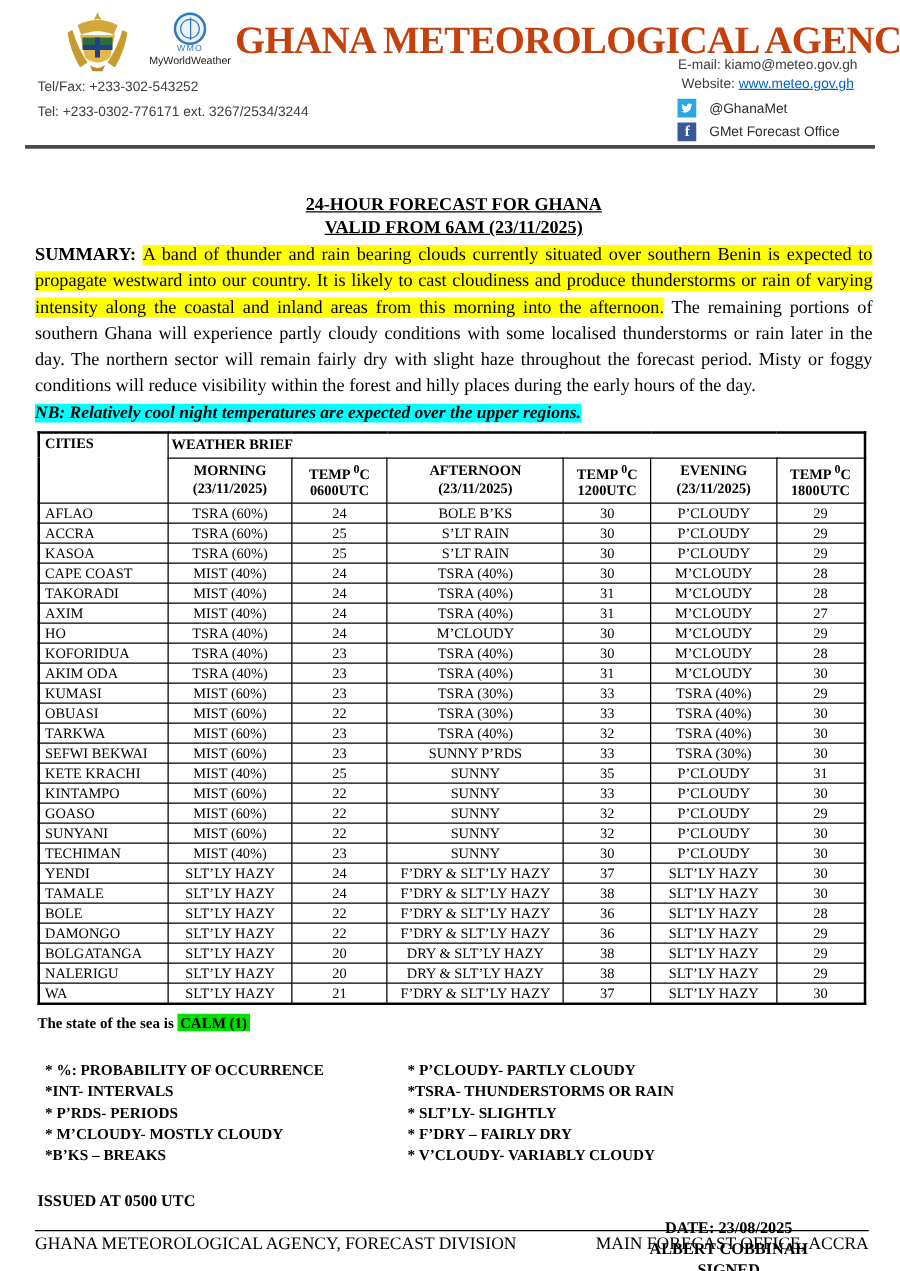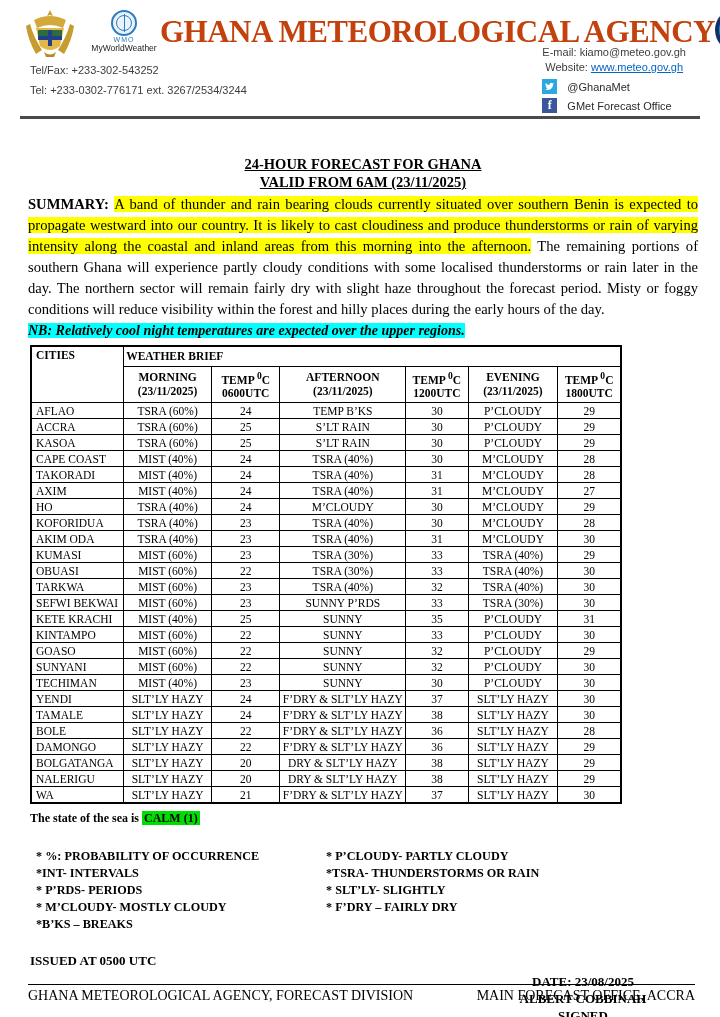--- a/index.html
+++ b/index.html
@@ -10,7 +10,7 @@
   }
 
   
-  .hdr { position:relative; height:138px; }
+  .hdr { position:relative; height:138px;padding-left:28px; }
   .hdr-top { display:flex; align-items:flex-start; padding:6px 14px 0 26px; }
   .coat { width:48px; height:50px; flex:0 0 auto; margin-top:2px; }
   .wmo-wrap { flex:0 0 auto; width:72px; text-align:center; margin-left:14px; margin-top:4px; }

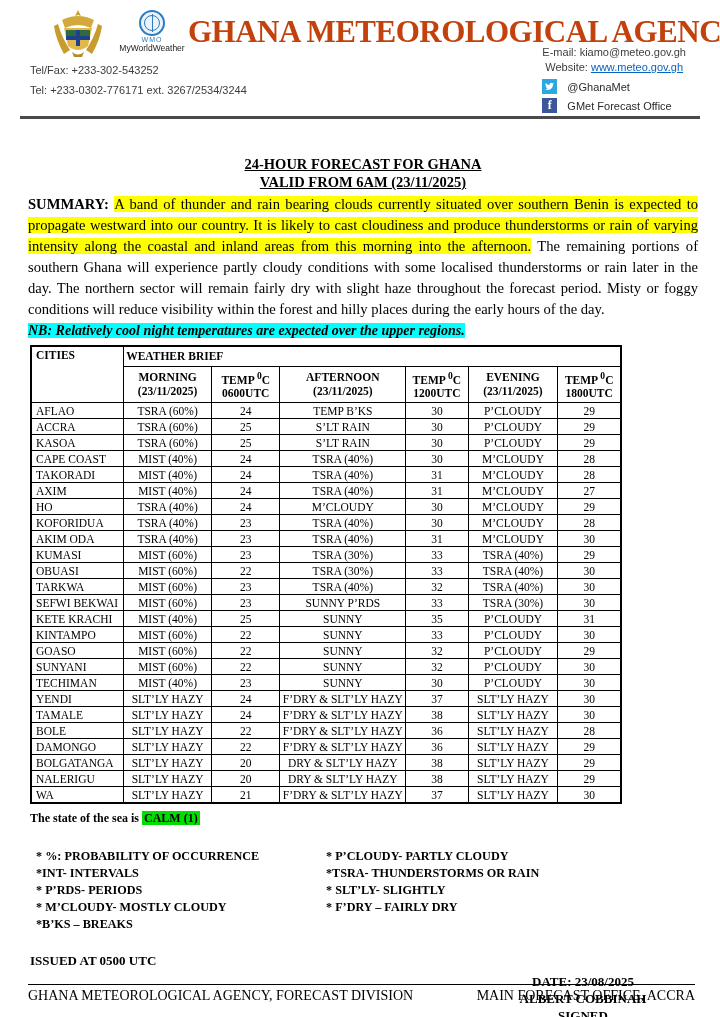--- a/index.html
+++ b/index.html
@@ -56,7 +56,7 @@
   mark.cyan { background:#00ffff; color:#000; }
 
   
-  table.fc { border-collapse:collapse; width:592px; margin:4px 0 0 2px; table-layout:fixed; }
+  table.fc { border-collapse:collapse; width:663px; margin:4px 0 0 2px; table-layout:fixed; }
   table.fc th, table.fc td { border:1px solid #000; font-size:11.5px; overflow:hidden; white-space:nowrap; }
   table.fc { border:2px solid #000; }
   col.c0{width:15.7%} col.c1{width:14.9%} col.c2{width:11.6%} col.c3{width:21.3%}

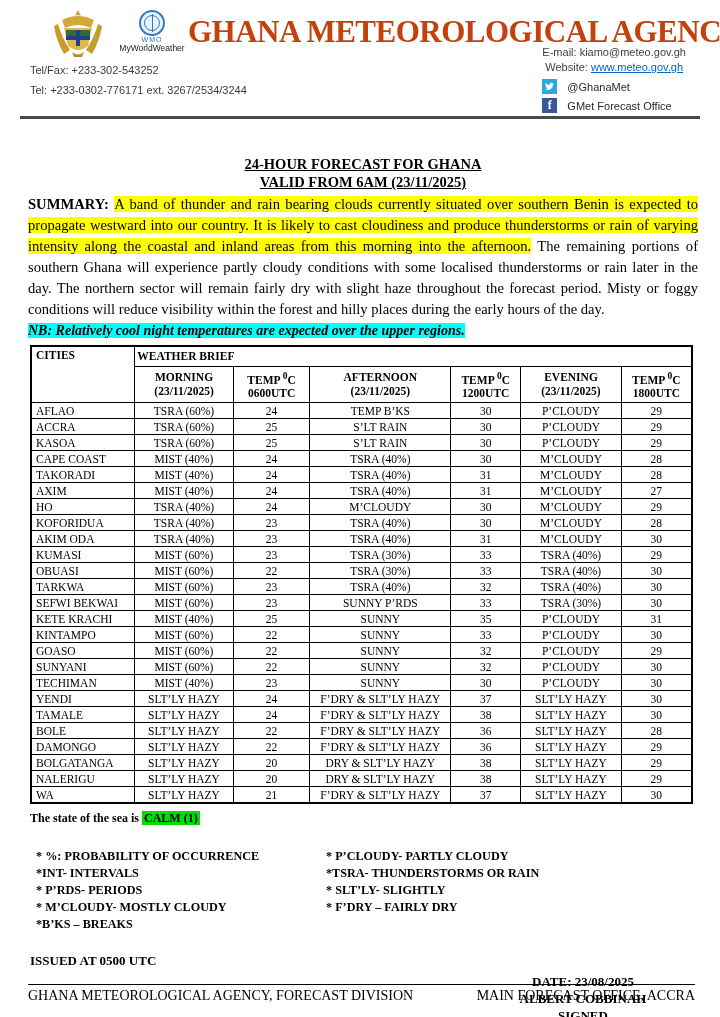--- a/index.html
+++ b/index.html
@@ -190,7 +190,7 @@
             <td class="city-cell">AFLAO</td>
             <td class="val-cell">TSRA (60%)</td>
             <td class="val-cell">24</td>
-            <td class="val-cell">TEMP B’KS</td>
+            <td class="val-cell">BOLE B’KS</td>
             <td class="val-cell">30</td>
             <td class="val-cell">P’CLOUDY</td>
             <td class="val-cell">29</td>

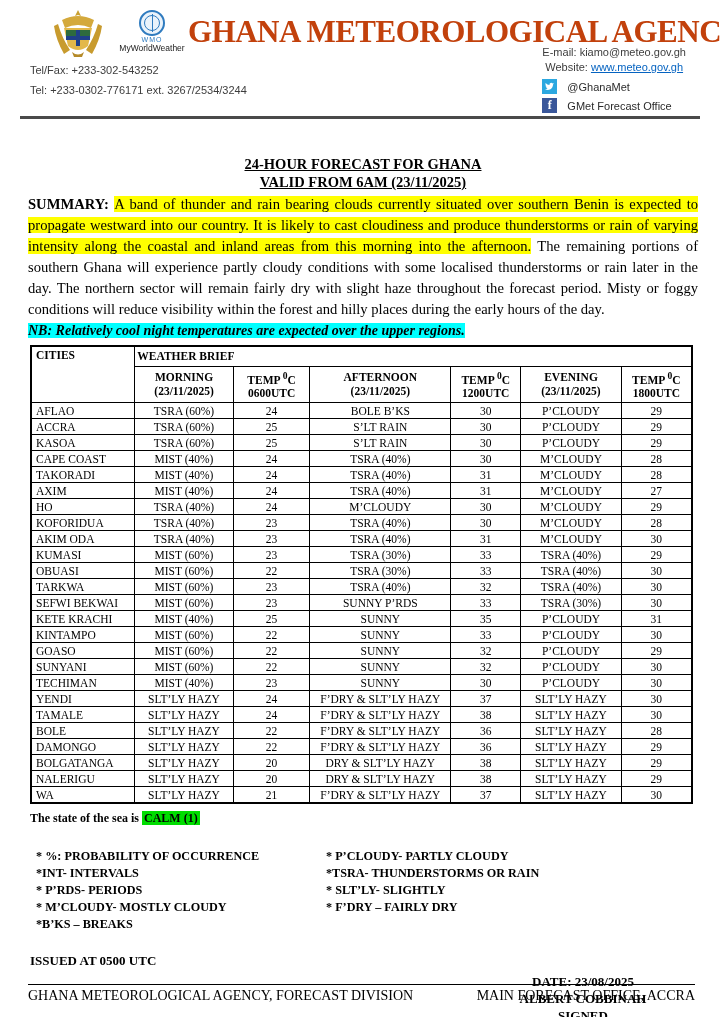--- a/index.html
+++ b/index.html
@@ -429,6 +429,7 @@
           <div class="legend-item">*TSRA- THUNDERSTORMS OR RAIN</div>
           <div class="legend-item">* SLT’LY- SLIGHTLY</div>
           <div class="legend-item">* F’DRY – FAIRLY DRY</div>
+          <div class="legend-item">* V’CLOUDY- VARIABLY CLOUDY</div>
         </div>
     </div>
 

